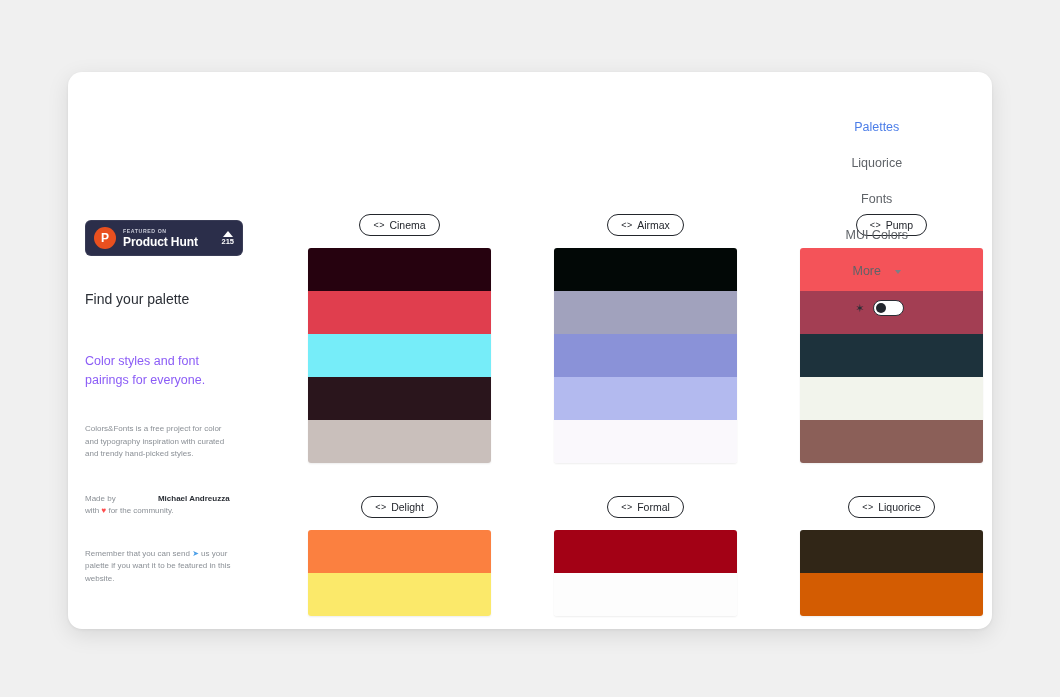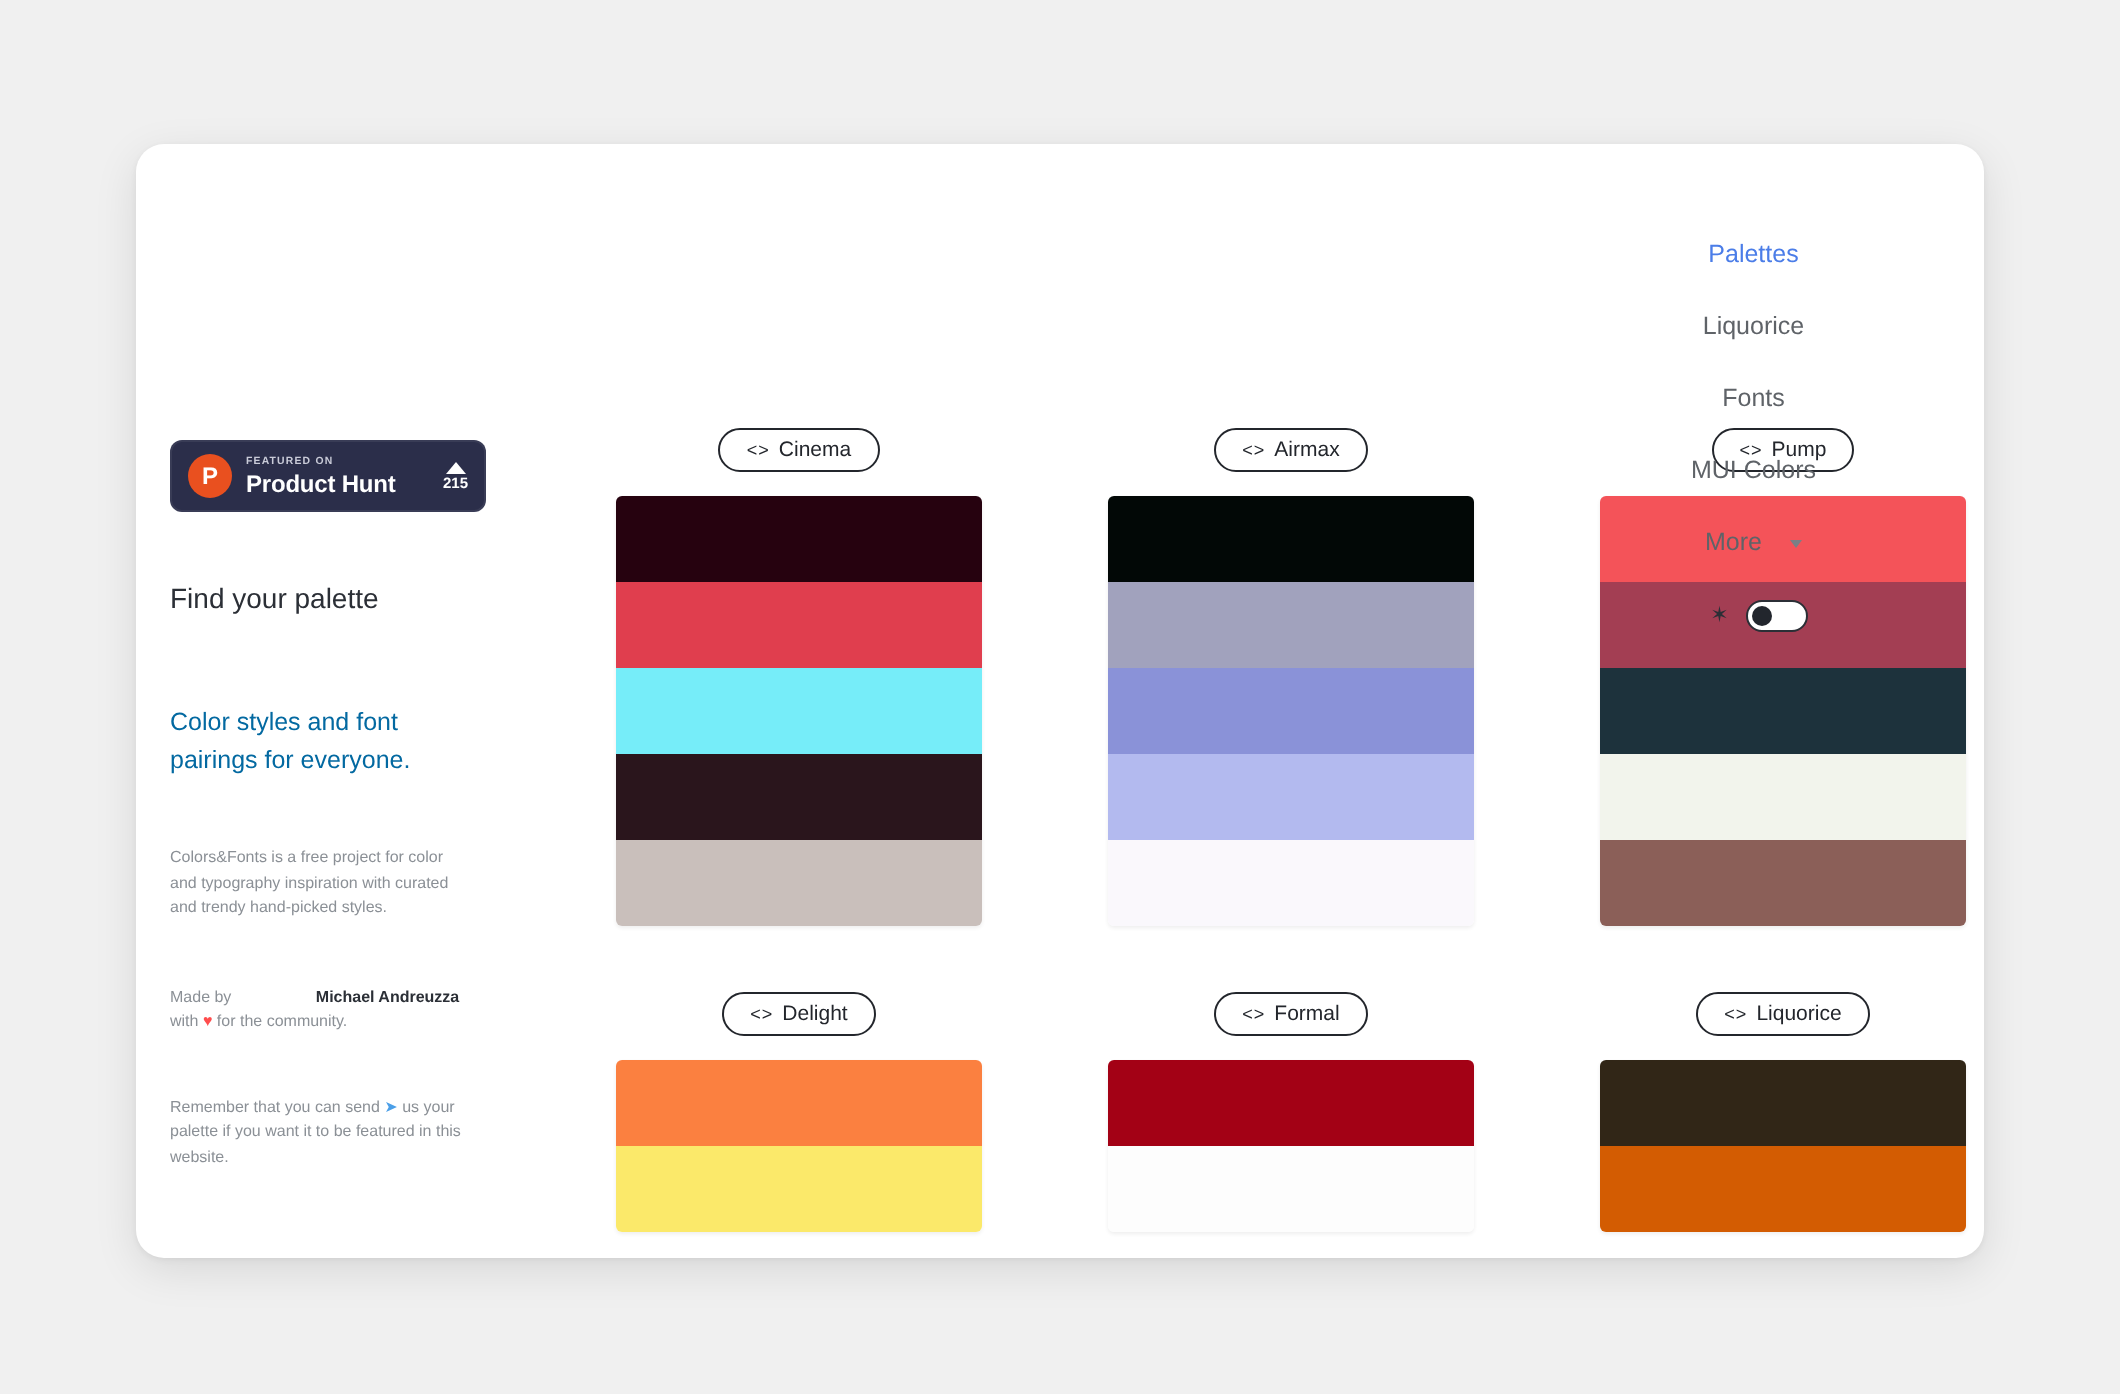--- a/index.html
+++ b/index.html
@@ -151,7 +151,7 @@
     width: 160px;
     font-size: 12.5px;
     line-height: 19px;
-    color: #0369a1;
+    color: #8b5cf6;
   }
   .desc {
     margin-top: 33px;

